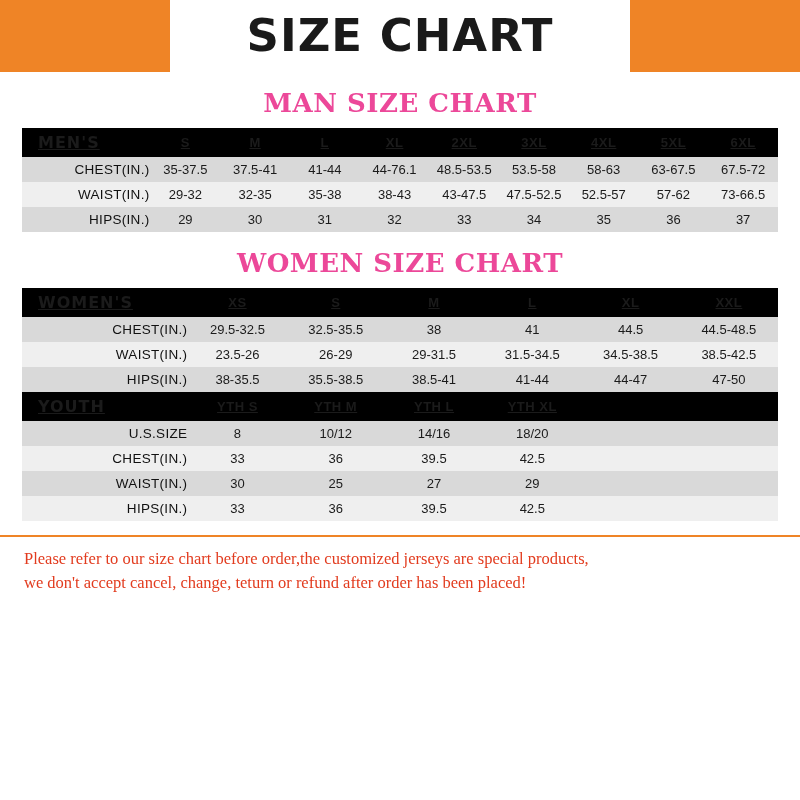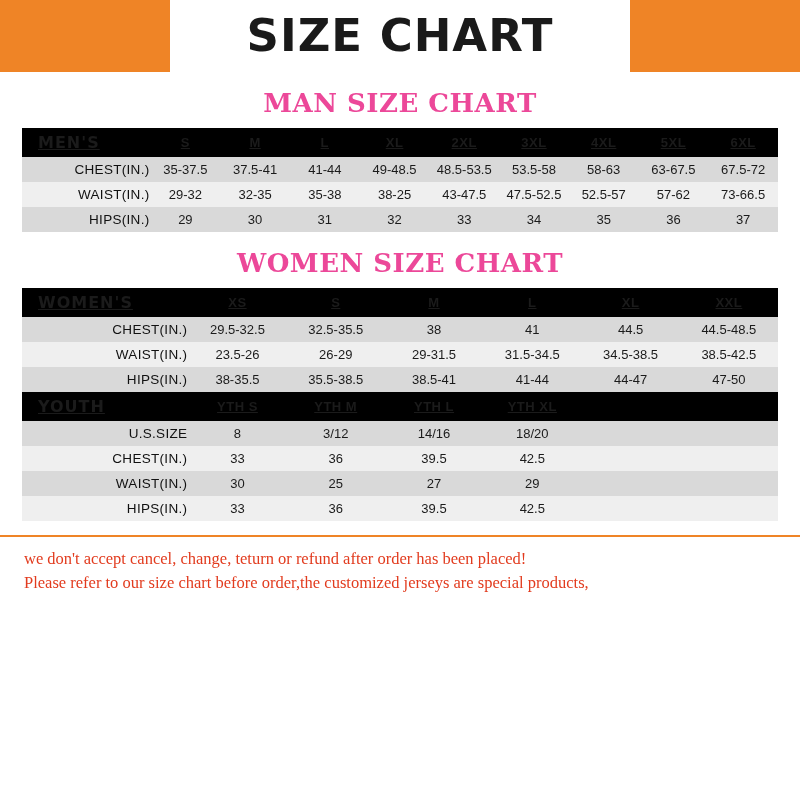--- a/index.html
+++ b/index.html
@@ -143,7 +143,7 @@
           <td>35-37.5</td>
           <td>37.5-41</td>
           <td>41-44</td>
-          <td>49-48.5</td>
+          <td>44-76.1</td>
           <td>48.5-53.5</td>
           <td>53.5-58</td>
           <td>58-63</td>

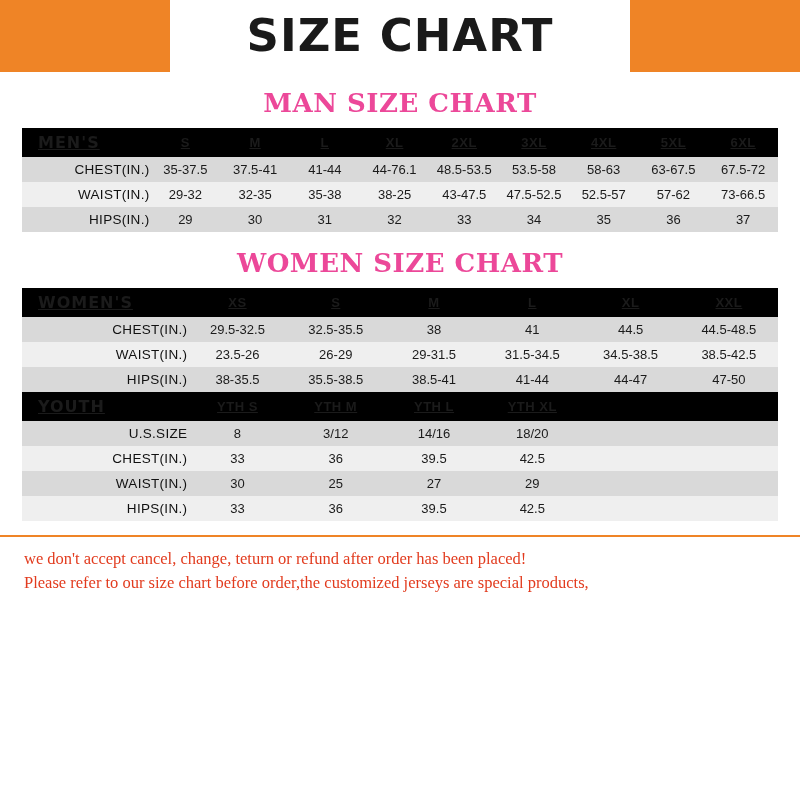--- a/index.html
+++ b/index.html
@@ -155,7 +155,7 @@
           <td>29-32</td>
           <td>32-35</td>
           <td>35-38</td>
-          <td>38-25</td>
+          <td>38-43</td>
           <td>43-47.5</td>
           <td>47.5-52.5</td>
           <td>52.5-57</td>

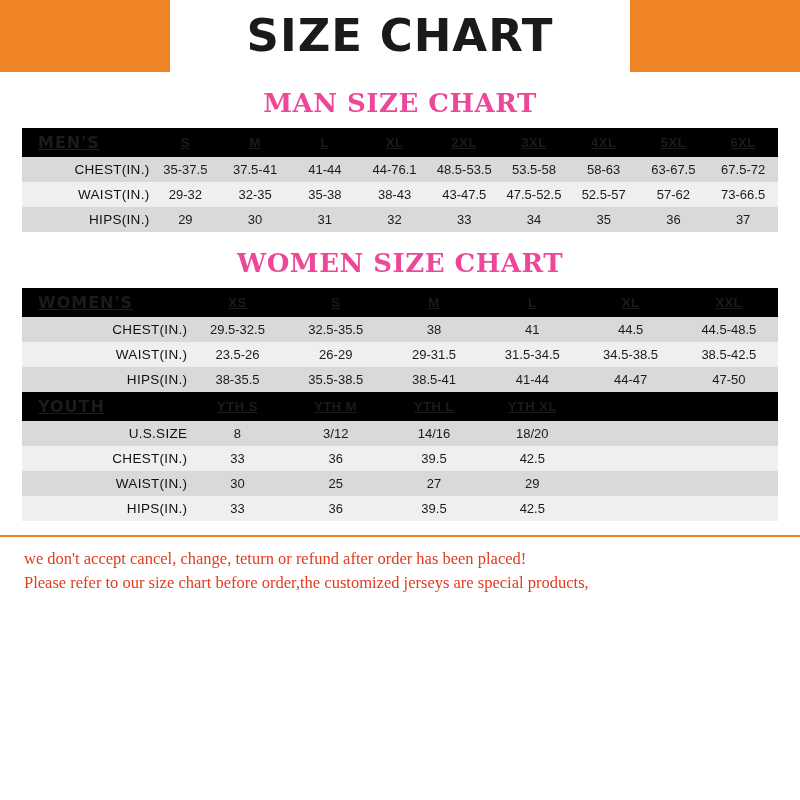--- a/index.html
+++ b/index.html
@@ -241,7 +241,7 @@
         <tr class="odd">
           <td class="rowhdr">U.S.SIZE</td>
           <td>8</td>
-          <td>3/12</td>
+          <td>10/12</td>
           <td>14/16</td>
           <td>18/20</td>
           <td></td>

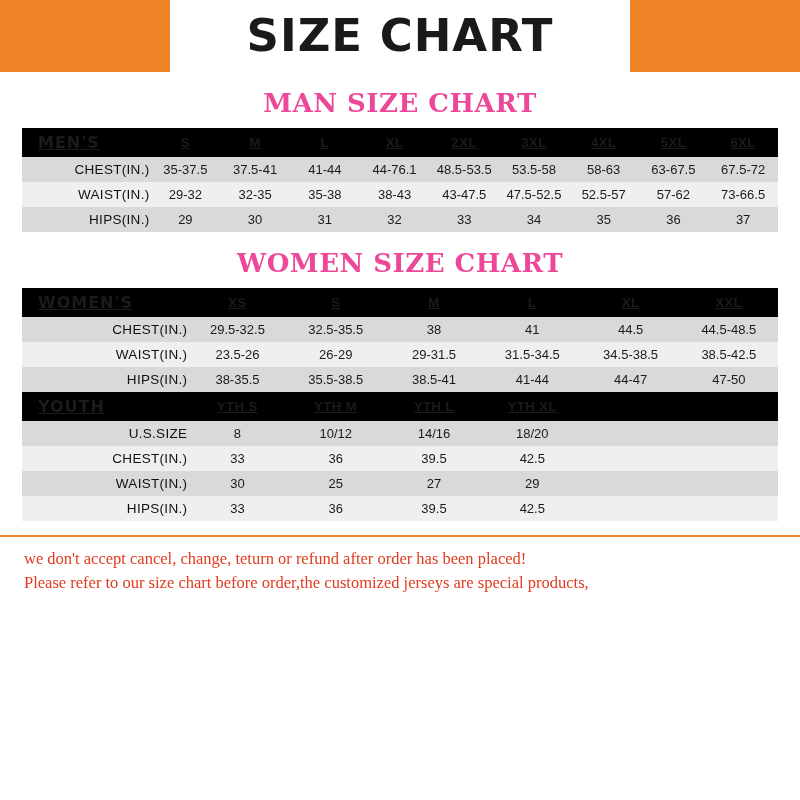--- a/index.html
+++ b/index.html
@@ -279,8 +279,8 @@
   </div>
 
   <div class="note">
+    <div>Please refer to our size chart before order,the customized jerseys are special products,</div>
     <div>we don't accept cancel, change, teturn or refund after order has been placed!</div>
-    <div>Please refer to our size chart before order,the customized jerseys are special products,</div>
   </div>
 
 </div>

